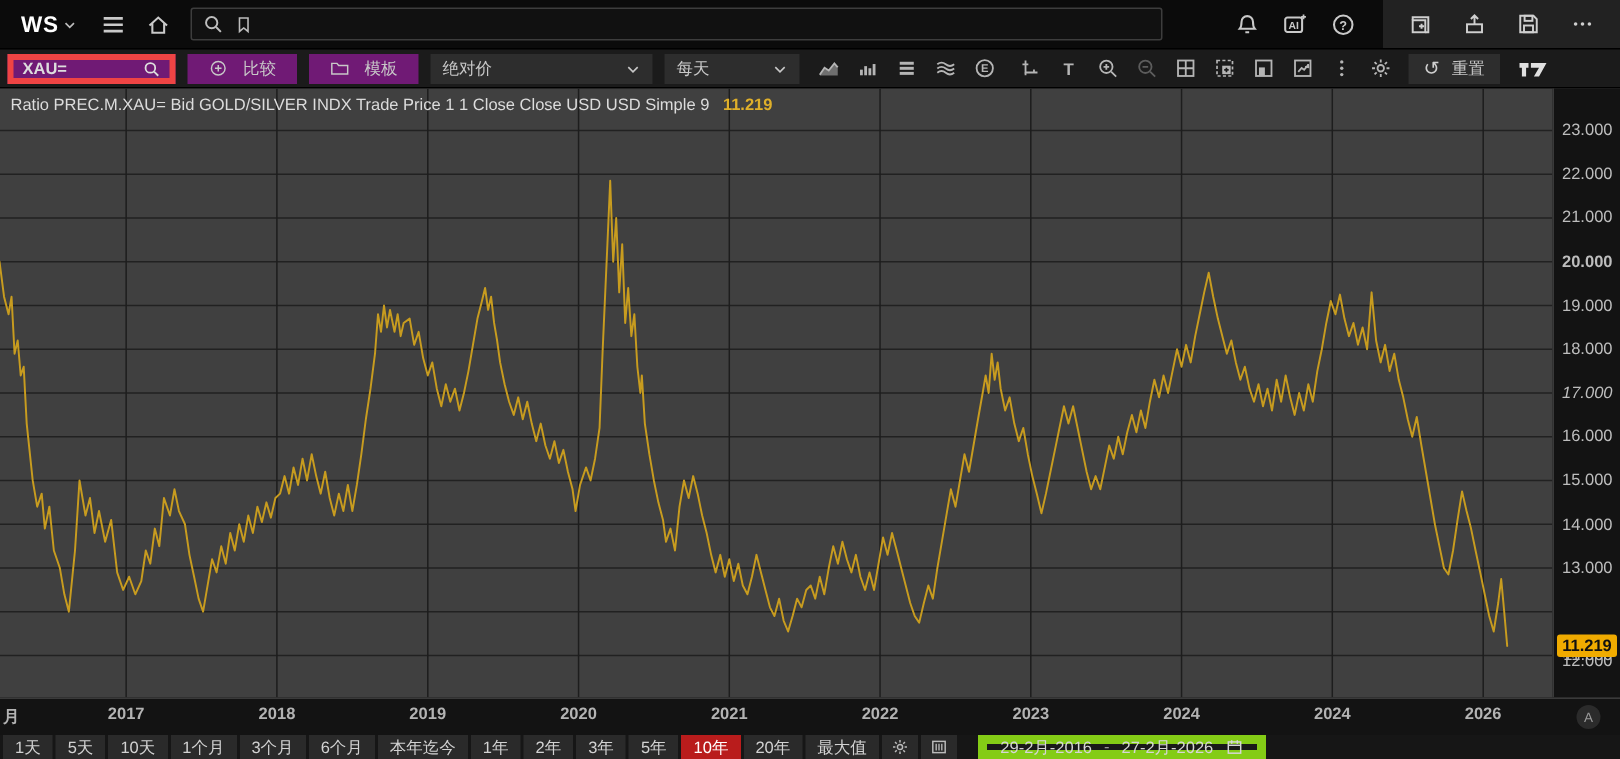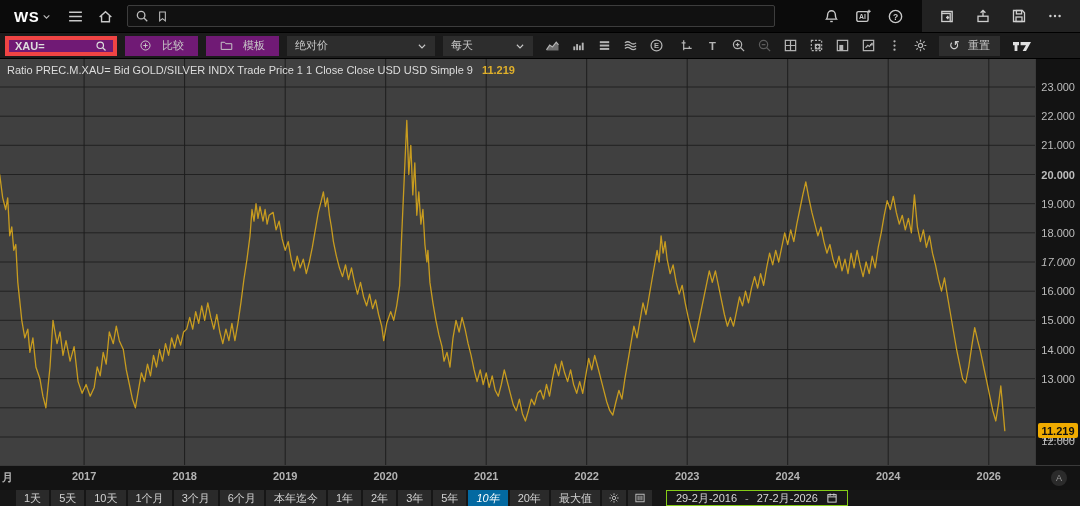--- a/index.html
+++ b/index.html
@@ -50,7 +50,7 @@
   .auto-btn { position:absolute; right:13px; top:4px; width:16px; height:16px; border-radius:50%; background:#2b2b2b; color:#9a9a9a; font-size:9px; display:flex; align-items:center; justify-content:center; cursor:pointer; }
 
   
-  .range-bar { height:16px; background:#161616; display:flex; align-items:stretch; gap:2px; padding-left:16px; font-size:11px; color:#d2d2d2; flex:0 0 auto; }
+  .range-bar { height:16px; background:#161616; display:flex; align-items:stretch; gap:2px; padding-left:2px; font-size:11px; color:#d2d2d2; flex:0 0 auto; }
   .rb { background:#2a2a2a; display:flex; align-items:center; padding:0 8px; cursor:pointer; white-space:nowrap; }
   .rb.active { color:#fff; }
   .rb-ic { background:#2a2a2a; display:flex; align-items:center; justify-content:center; width:24px; color:#bbb; cursor:pointer; }

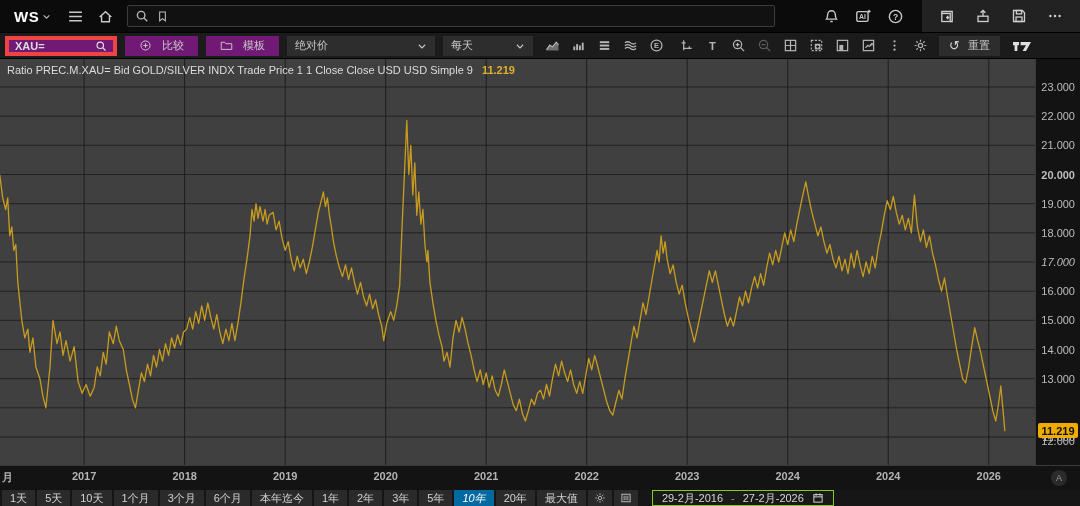--- a/index.html
+++ b/index.html
@@ -382,7 +382,7 @@
       <div class="rb">2年</div>
       <div class="rb">3年</div>
       <div class="rb">5年</div>
-      <div class="rb active" style="background: #0369a1; font-style: italic;">10年</div>
+      <div class="rb active" style="background: #b91c1c;">10年</div>
       <div class="rb">20年</div>
       <div class="rb">最大值</div>
       <div class="rb-ic">

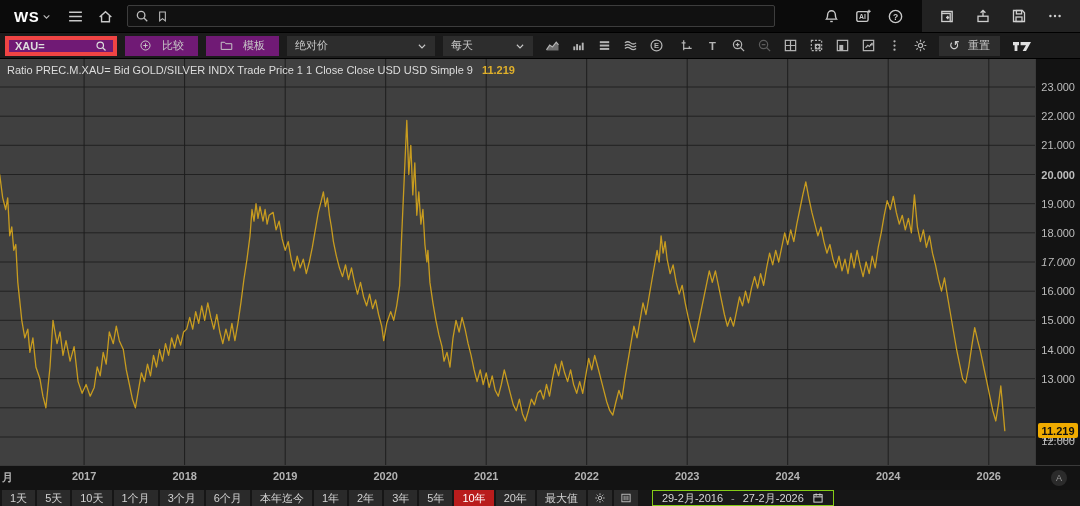--- a/index.html
+++ b/index.html
@@ -54,7 +54,7 @@
   .rb { background:#2a2a2a; display:flex; align-items:center; padding:0 8px; cursor:pointer; white-space:nowrap; }
   .rb.active { color:#fff; }
   .rb-ic { background:#2a2a2a; display:flex; align-items:center; justify-content:center; width:24px; color:#bbb; cursor:pointer; }
-  .date-box { margin-left:12px; background:#191919; border:1px solid #84cc16; display:flex; align-items:center; gap:8px; padding:0 9px; color:#d6d6d6; cursor:pointer; }
+  .date-box { margin-left:12px; background:#191919; border:6px solid #84cc16; display:flex; align-items:center; gap:8px; padding:0 9px; color:#d6d6d6; cursor:pointer; }
   .date-box .sep { color:#9a9a9a; }
 
   svg.ic { display:block; }

